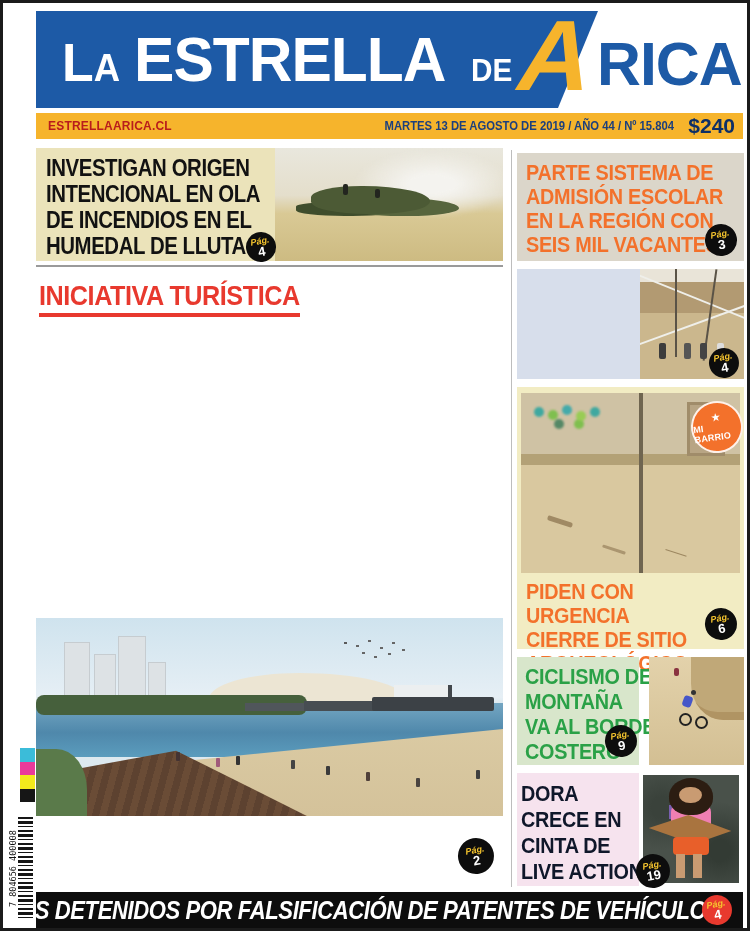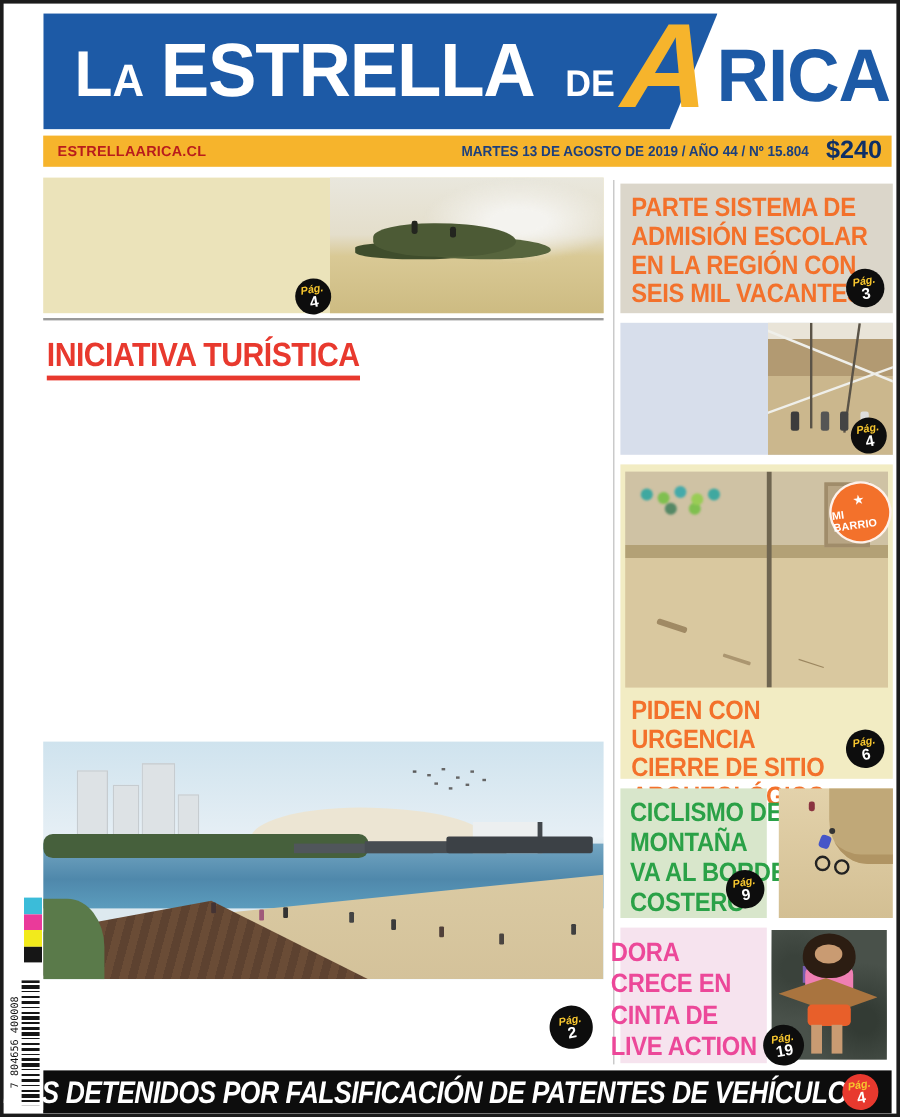--- a/index.html
+++ b/index.html
@@ -146,6 +146,12 @@
   </div>
 
   <div class="abs fire-panel"></div>
+  <div class="abs fire-text lines cond85">
+      <div>INVESTIGAN ORIGEN</div>
+      <div>INTENCIONAL EN OLA</div>
+      <div>DE INCENDIOS EN EL</div>
+      <div>HUMEDAL DE LLUTA</div>
+    </div>
   <div class="abs fire-photo">
     <div class="smoke"></div>
     <div class="bush"></div>

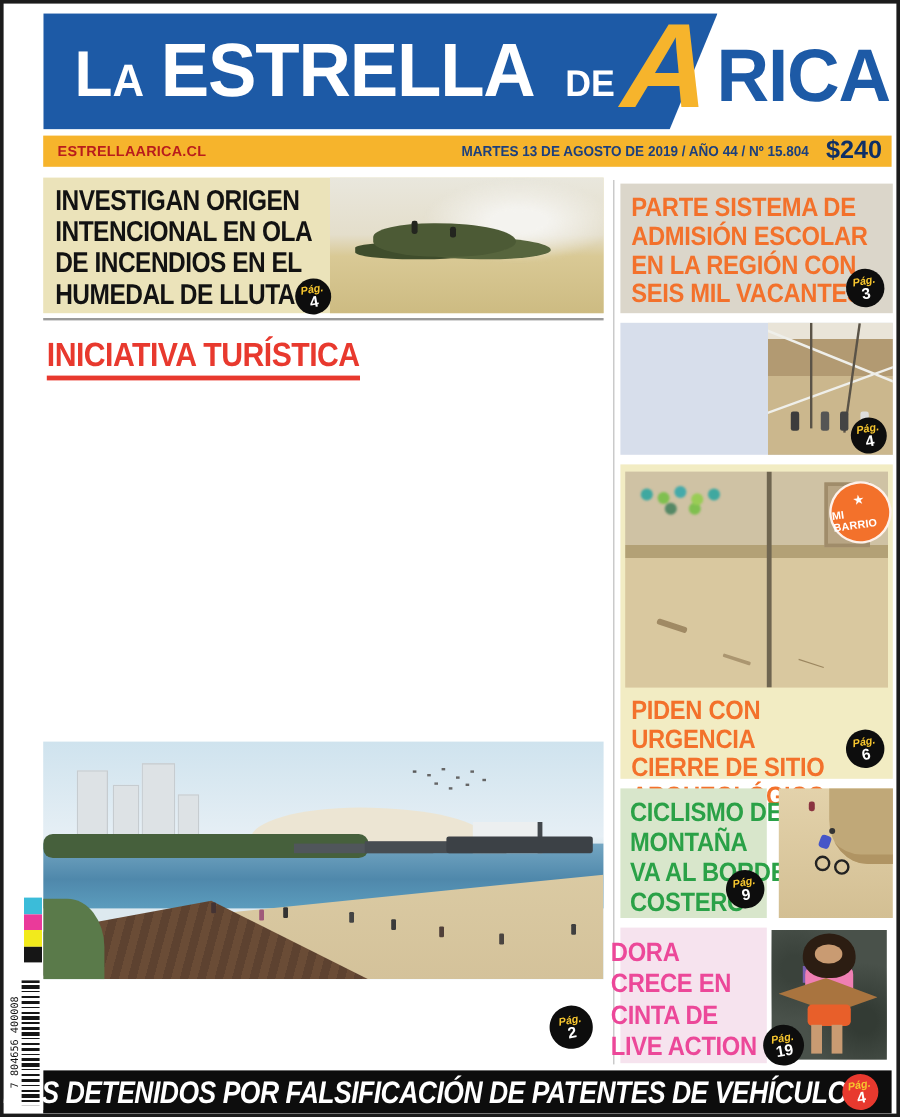--- a/index.html
+++ b/index.html
@@ -94,7 +94,7 @@
   .wheel{position:absolute;width:9px;height:9px;border:2px solid #222;border-radius:50%;background:transparent;}
   .rider2{position:absolute;left:26%;top:10%;width:5px;height:8px;background:#8a3340;border-radius:2px;}
   .p5{left:514px;top:770px;width:122px;height:113px;background:#f6e3ee;}
-  .p5text{left:506px;top:778px;font-size:22px;line-height:26px;font-weight:800;color:#ec4899;letter-spacing:-.3px;}
+  .p5text{left:518px;top:778px;font-size:22px;line-height:26px;font-weight:800;color:#0f172a;letter-spacing:-.3px;}
   .dora-photo{left:640px;top:772px;width:96px;height:108px;background:radial-gradient(circle at 20% 30%,#3a423b 10%,rgba(0,0,0,0) 40%),radial-gradient(circle at 80% 70%,#333b34 10%,rgba(0,0,0,0) 45%),#49514a;overflow:hidden;}
   .hair{position:absolute;left:27%;top:3%;width:46%;height:34%;background:#2c1d12;border-radius:50% 50% 45% 45%;}
   .face{position:absolute;left:38%;top:11%;width:23%;height:15%;background:#c99b72;border-radius:50%;}

